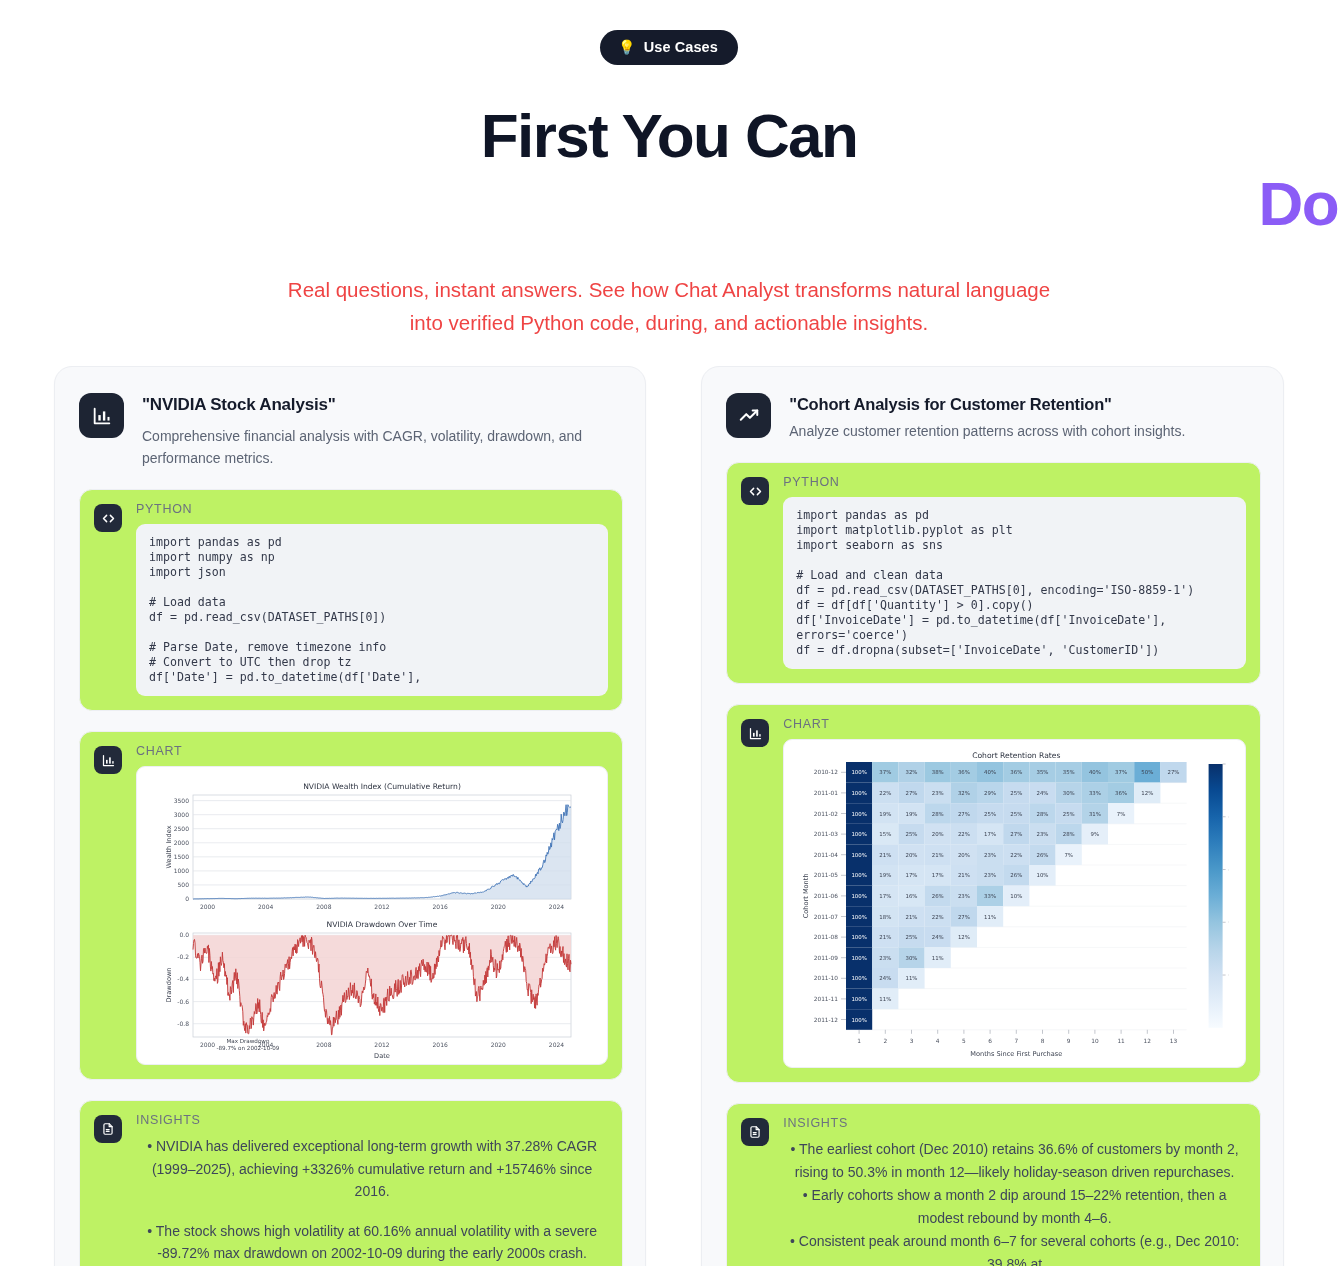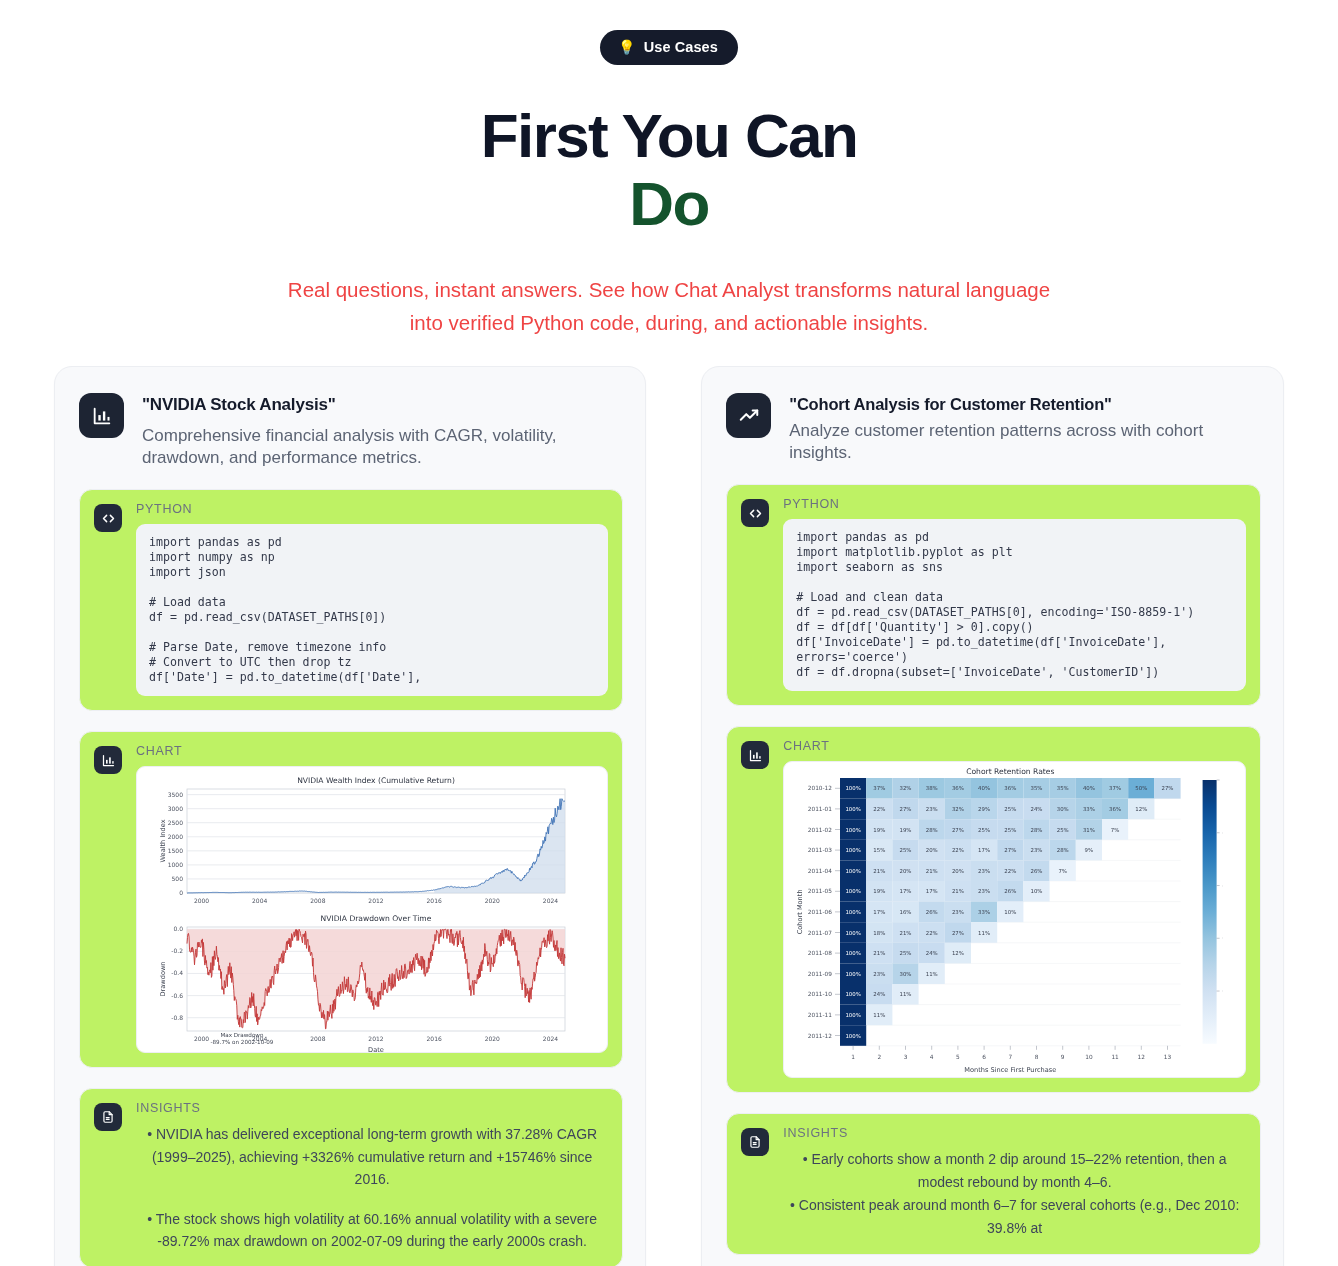--- a/index.html
+++ b/index.html
@@ -33,7 +33,7 @@
     margin-top: 40px;
     color: #0f1526;
   }
-  h1.title .l2 { display: block; color: #14532d; margin-top: 6px; }
+  h1.title .l2 { display: block; color: #8b5cf6; margin-top: 6px; text-align: right; }
   p.subtitle {
     text-align: center;
     margin-top: 38px;

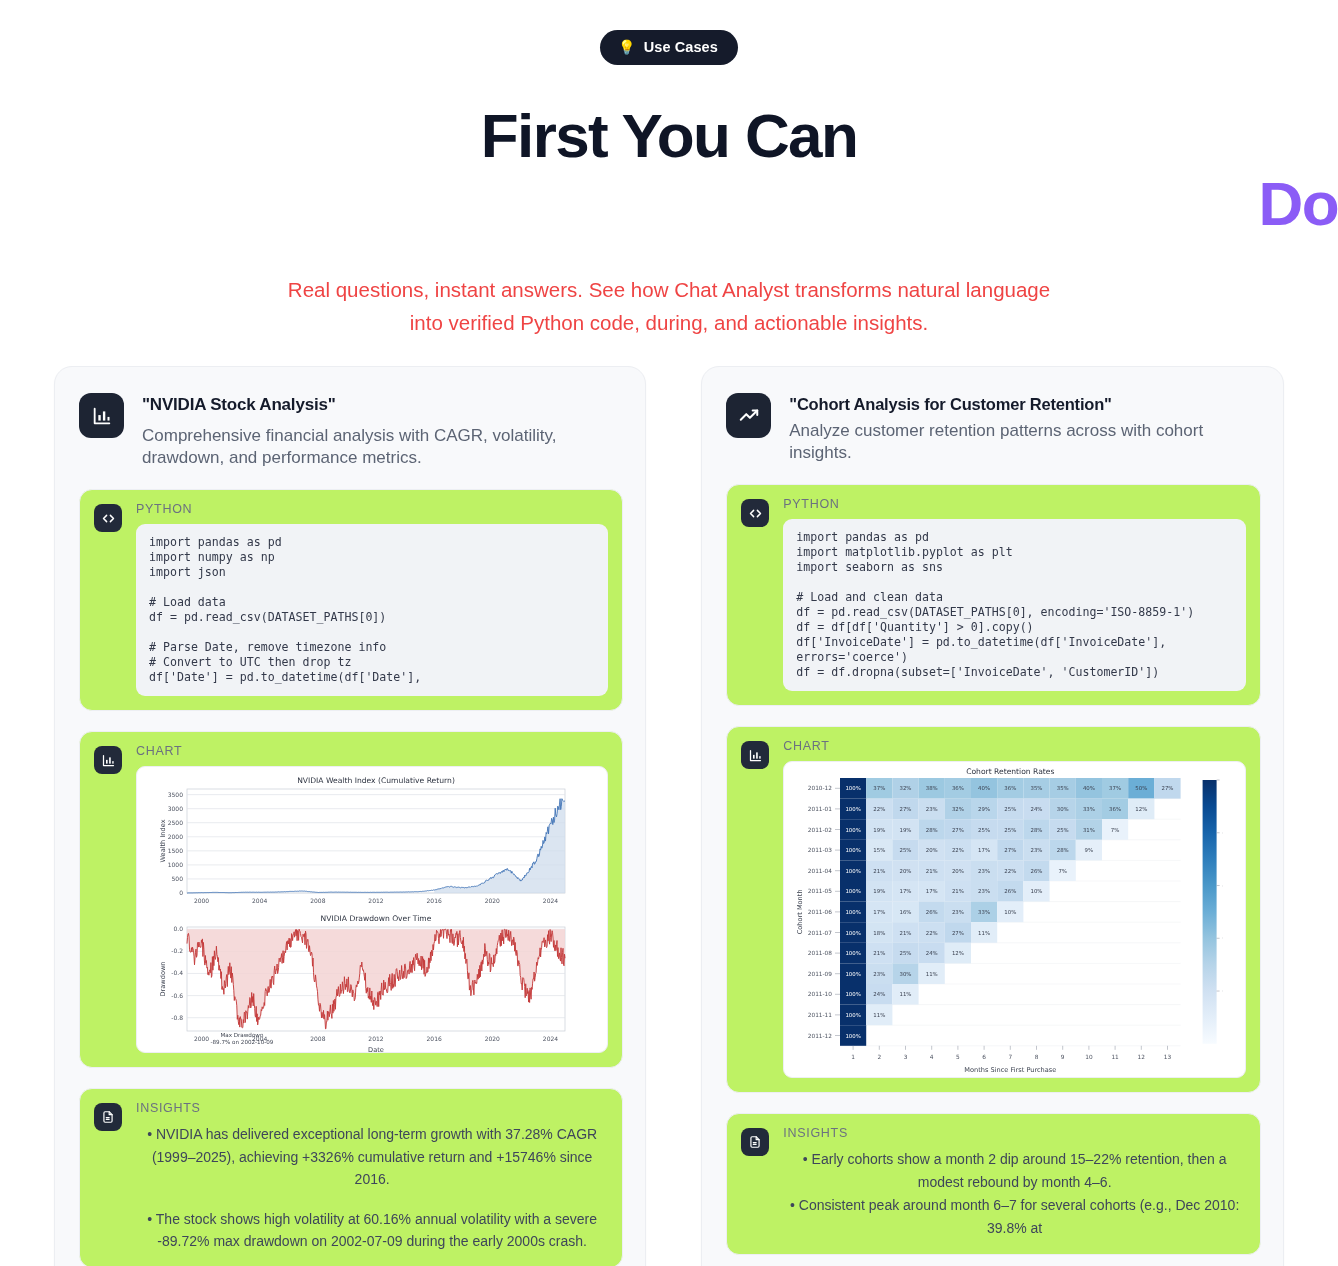--- a/index.html
+++ b/index.html
@@ -77,7 +77,7 @@
   }
   .card-desc {
     margin-top: 10px;
-    font-size: 17px; line-height: 22px; color: #5c6474; max-width: 460px;
+    font-size: 14px; line-height: 22px; color: #5c6474; max-width: 460px;
   }
   .card.right .card-title { font-size: 16.5px; }
   .card.right .card-desc { margin-top: 6px; max-width: 520px; }

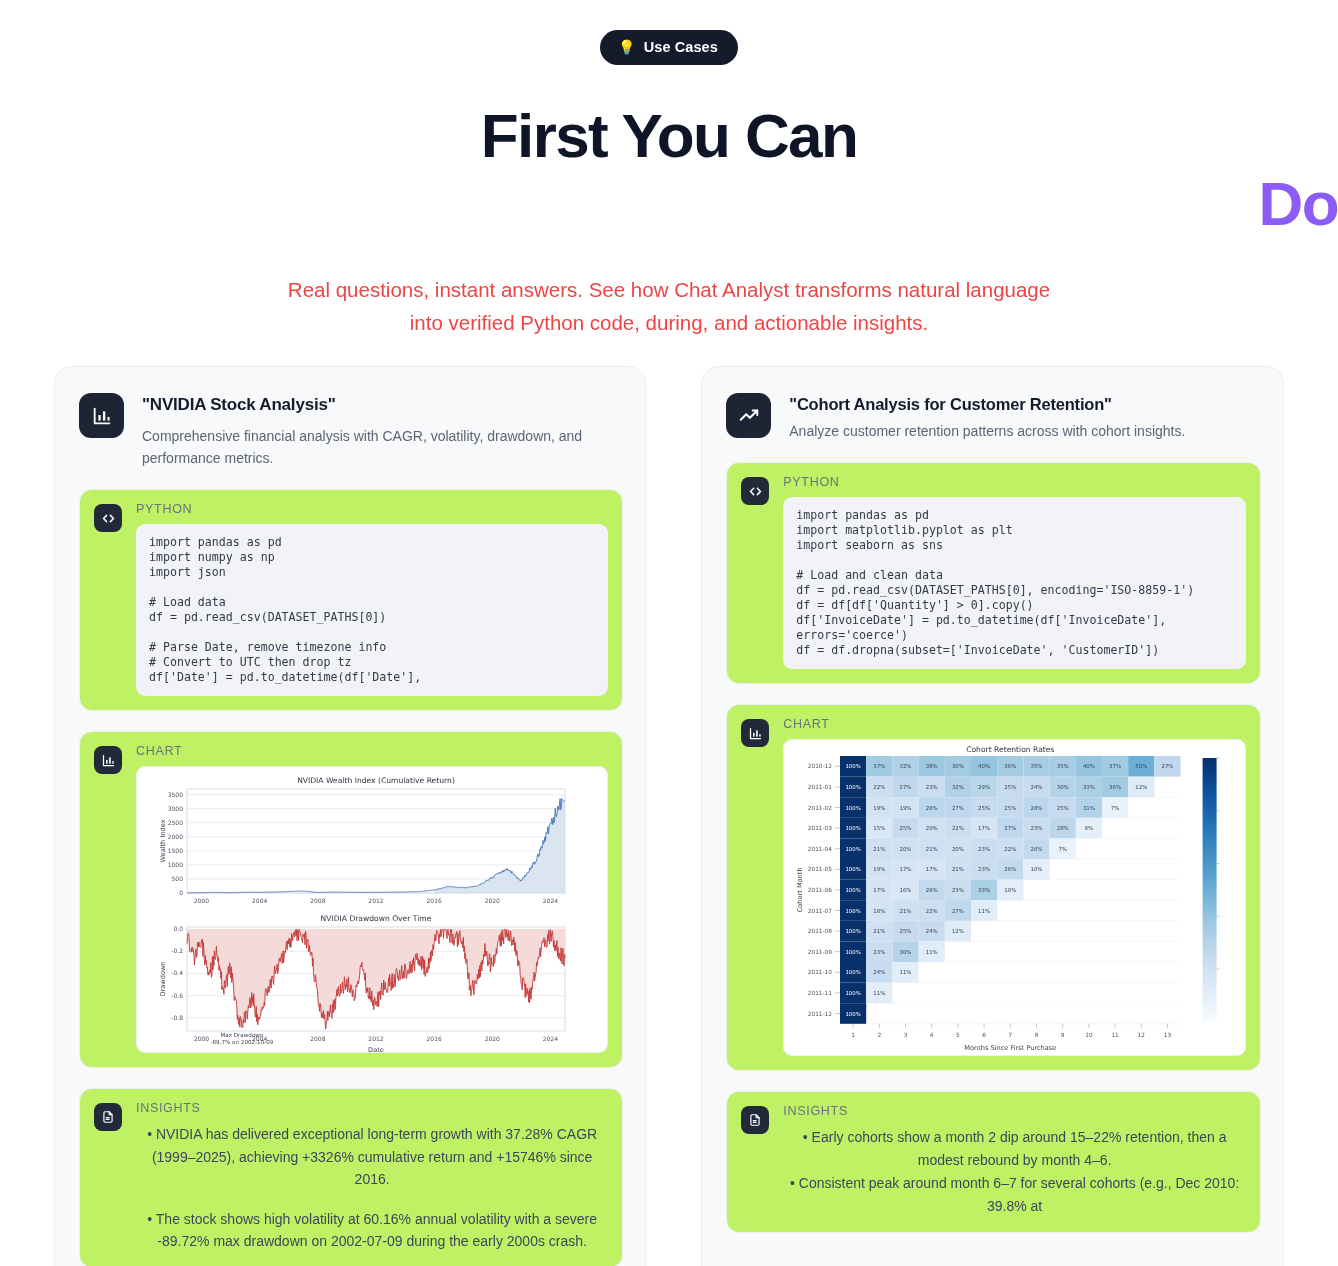--- a/index.html
+++ b/index.html
@@ -124,6 +124,7 @@
     background: #ffffff;
     border: 1px solid #edeff3;
     border-radius: 9px;
+    padding: 6px;
   }
 
   svg.plot { display: block; }

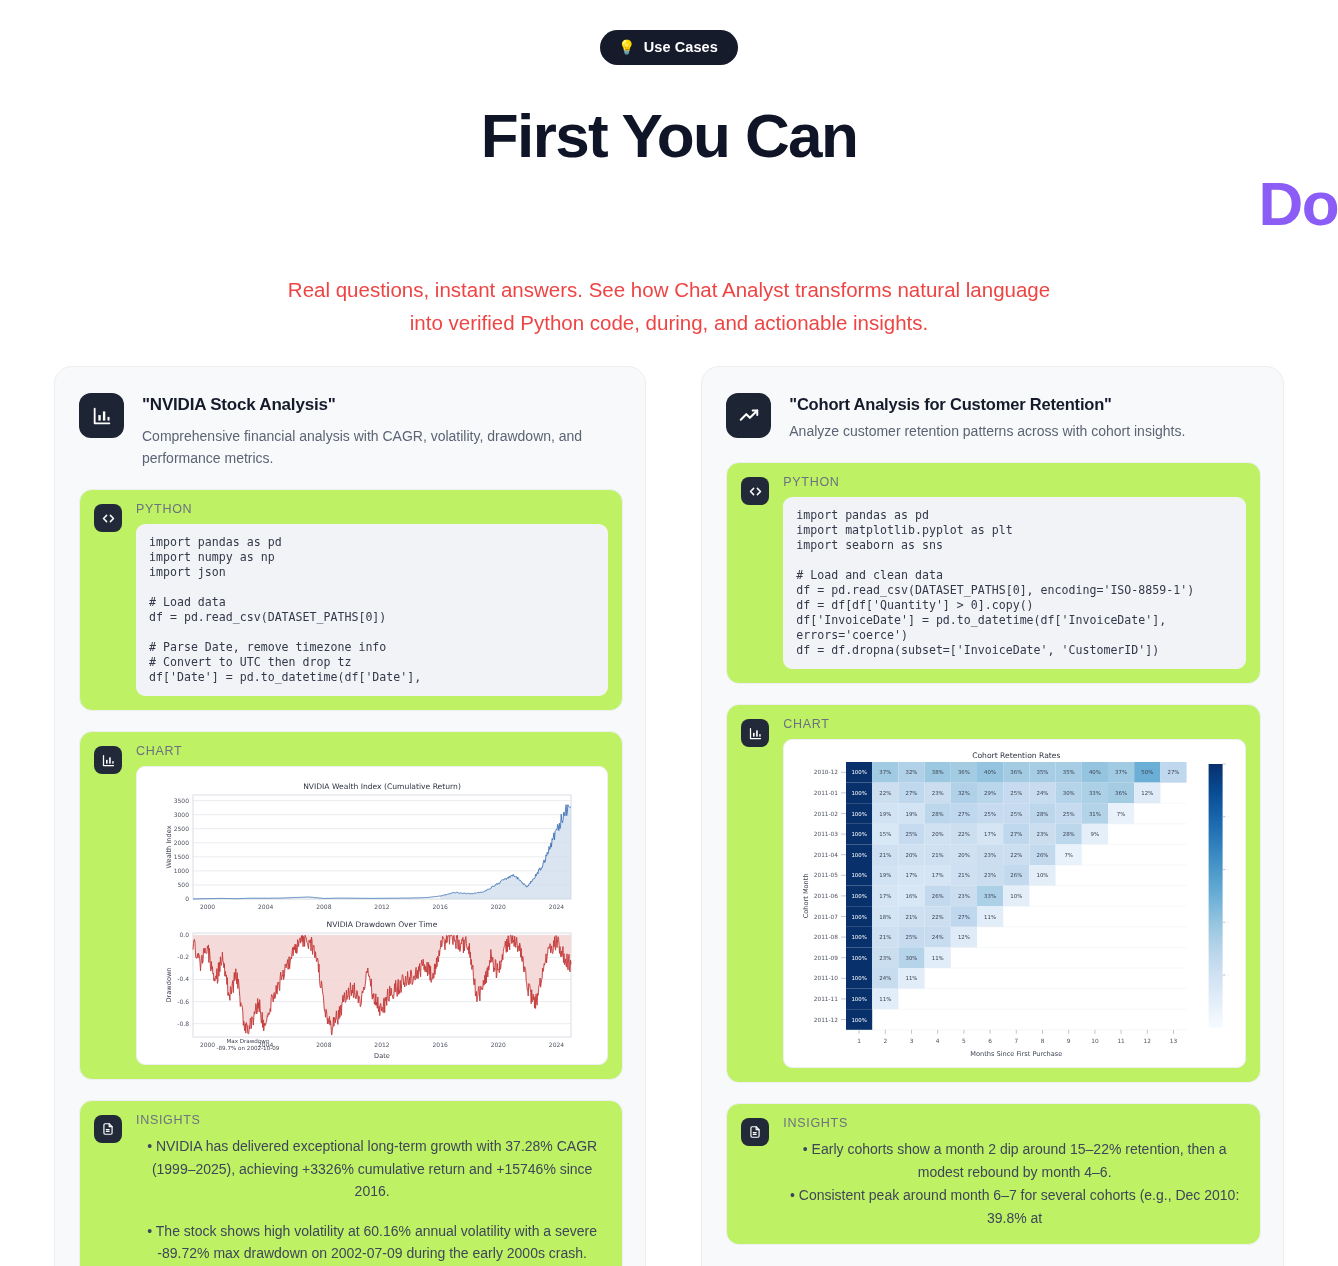--- a/index.html
+++ b/index.html
@@ -632,6 +632,7 @@
         <div class="sec-body">
           <div class="sec-label">INSIGHTS</div>
           <div class="insight-text">
+            <p>• The earliest cohort (Dec 2010) retains 36.6% of customers by month 2, rising to 50.3% in month 12—likely holiday-season driven repurchases.</p>
             <p>• Early cohorts show a month 2 dip around 15–22% retention, then a modest rebound by month 4–6.</p>
             <p>• Consistent peak around month 6–7 for several cohorts (e.g., Dec 2010: 39.8% at</p>
           </div>

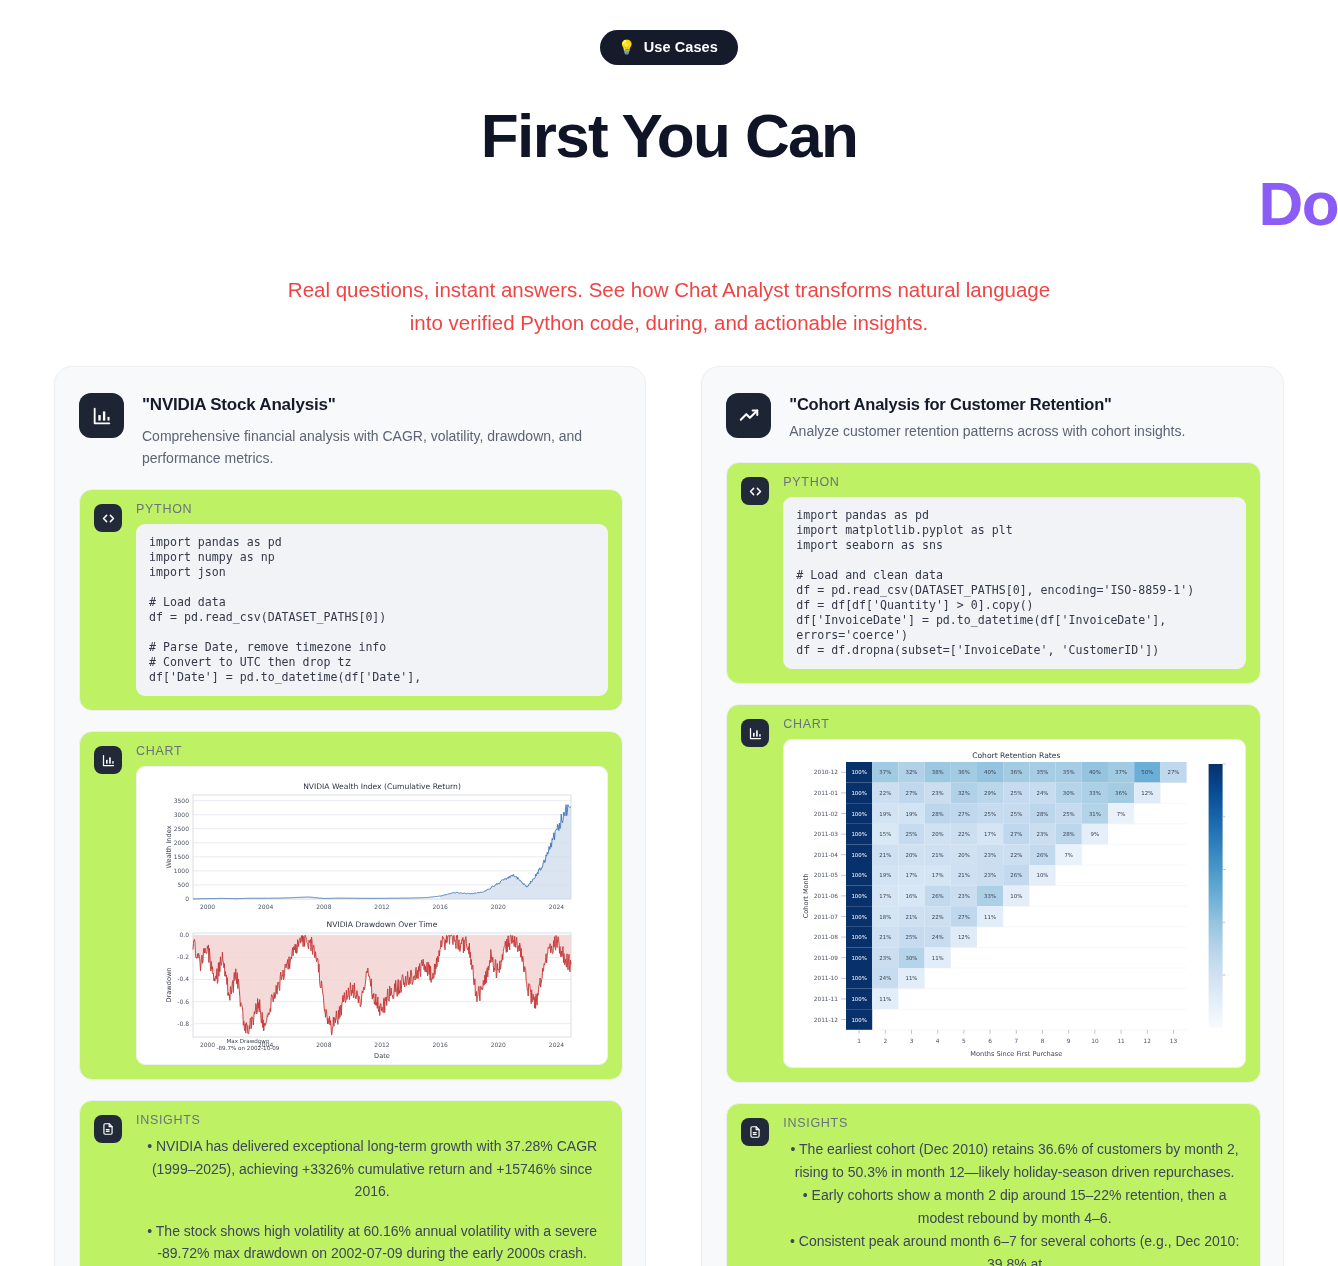--- a/index.html
+++ b/index.html
@@ -283,7 +283,7 @@
           <div class="sec-label">INSIGHTS</div>
           <div class="insight-text">
             <p>• NVIDIA has delivered exceptional long-term growth with 37.28% CAGR (1999–2025), achieving +3326% cumulative return and +15746% since 2016.</p>
-            <p>• The stock shows high volatility at 60.16% annual volatility with a severe -89.72% max drawdown on 2002-07-09 during the early 2000s crash.</p>
+            <p>• The stock shows high volatility at 60.16% annual volatility with a severe -89.72% max drawdown on 2002-10-09 during the early 2000s crash.</p>
           </div>
         </div>
       </div>

